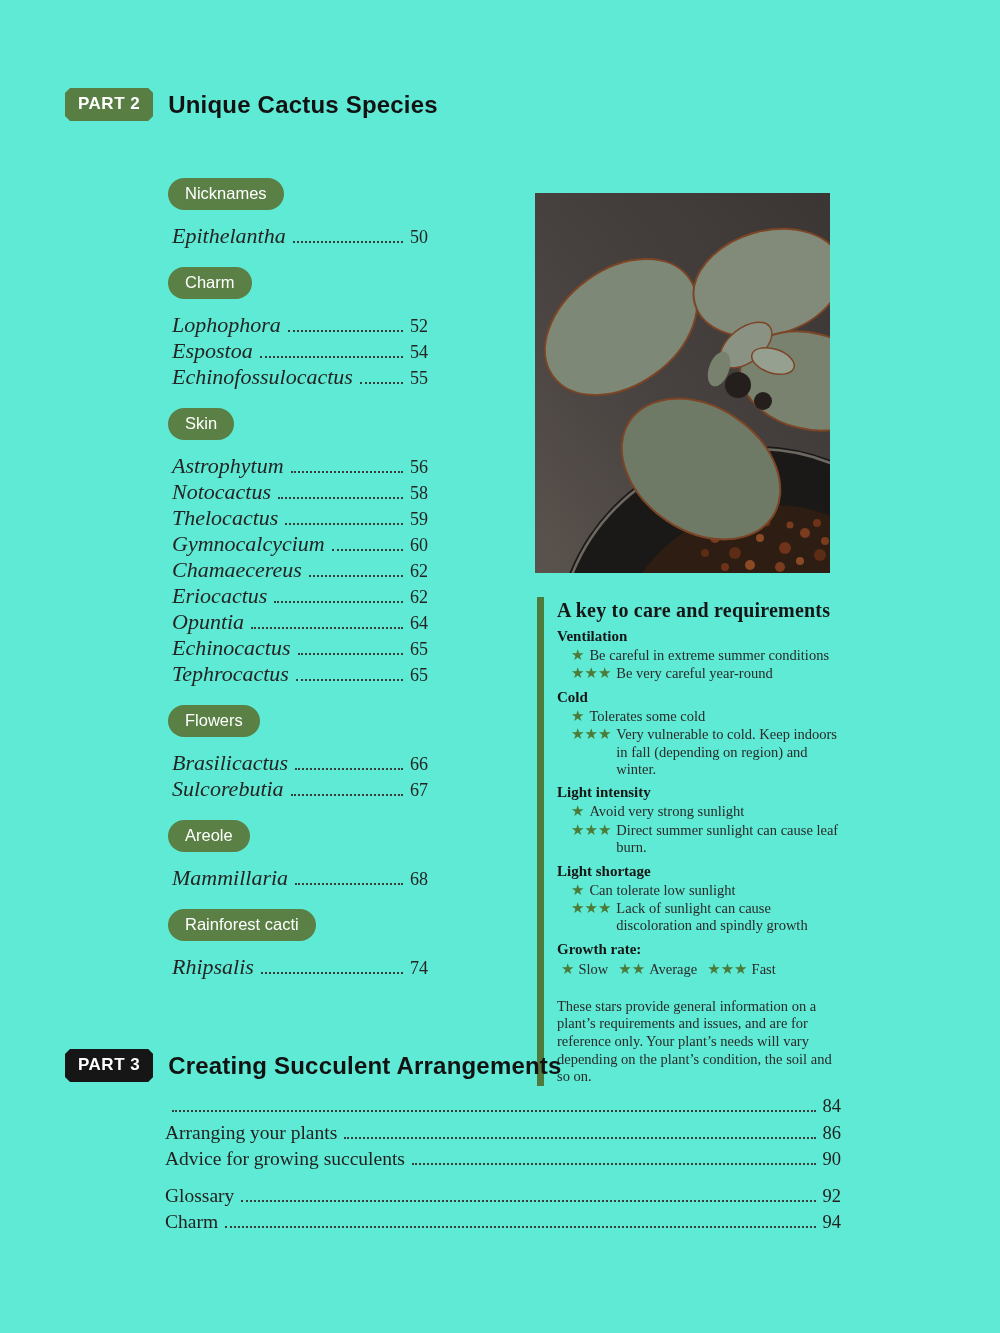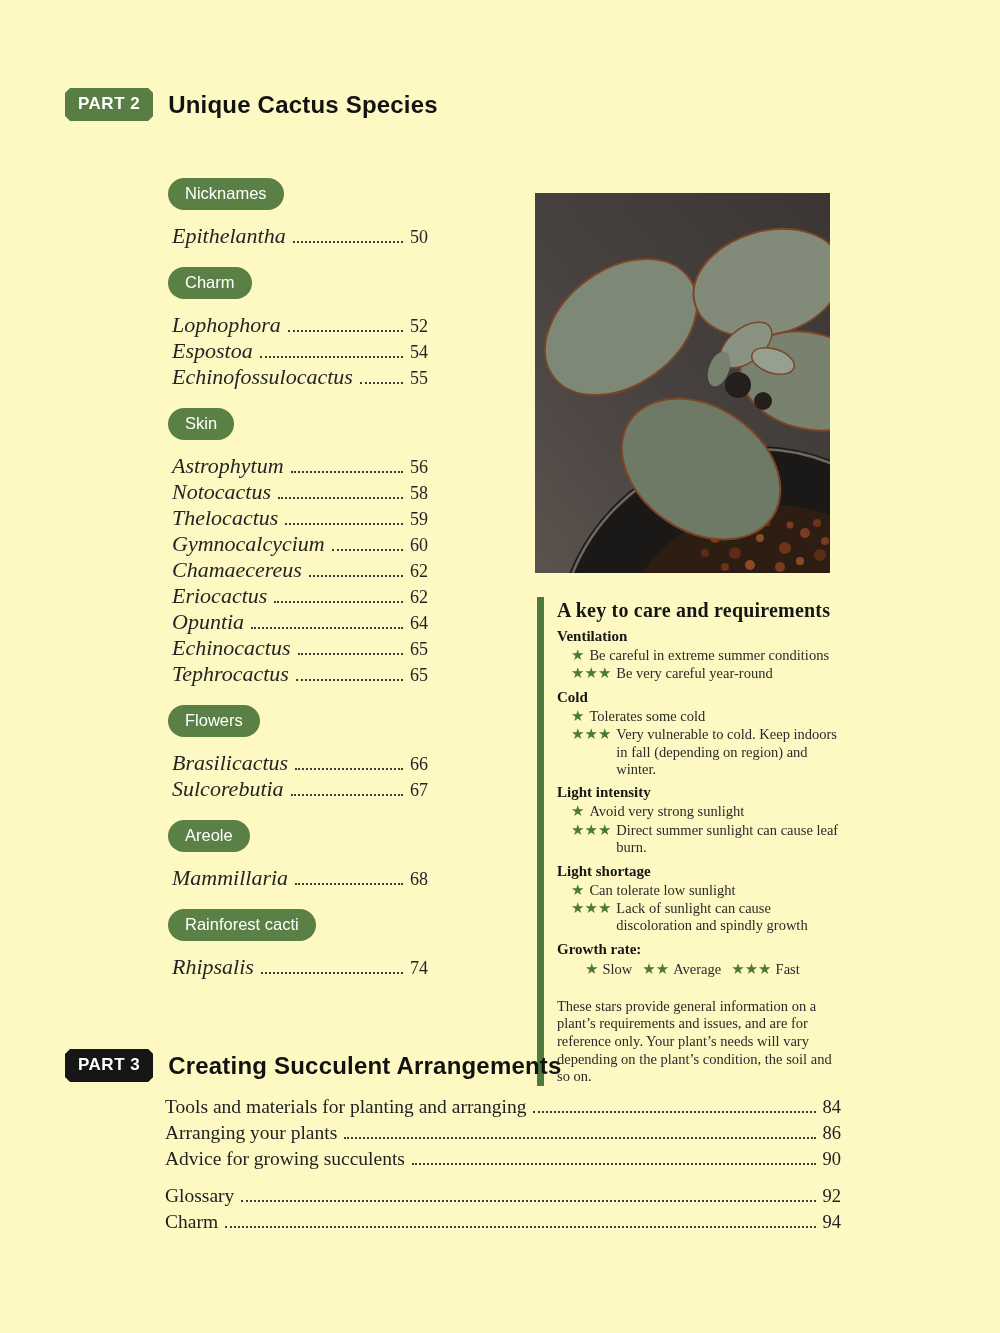--- a/index.html
+++ b/index.html
@@ -5,7 +5,7 @@
   html,body { margin:0; padding:0; background:#e8e8e8; }
   .page {
     position:relative; width:1000px; height:1333px; margin:0 auto;
-    background:#fef9c3; overflow:hidden;
+    background:#5eead4; overflow:hidden;
     font-family:"Liberation Serif", serif; color:#1e1e1e;
   }
 

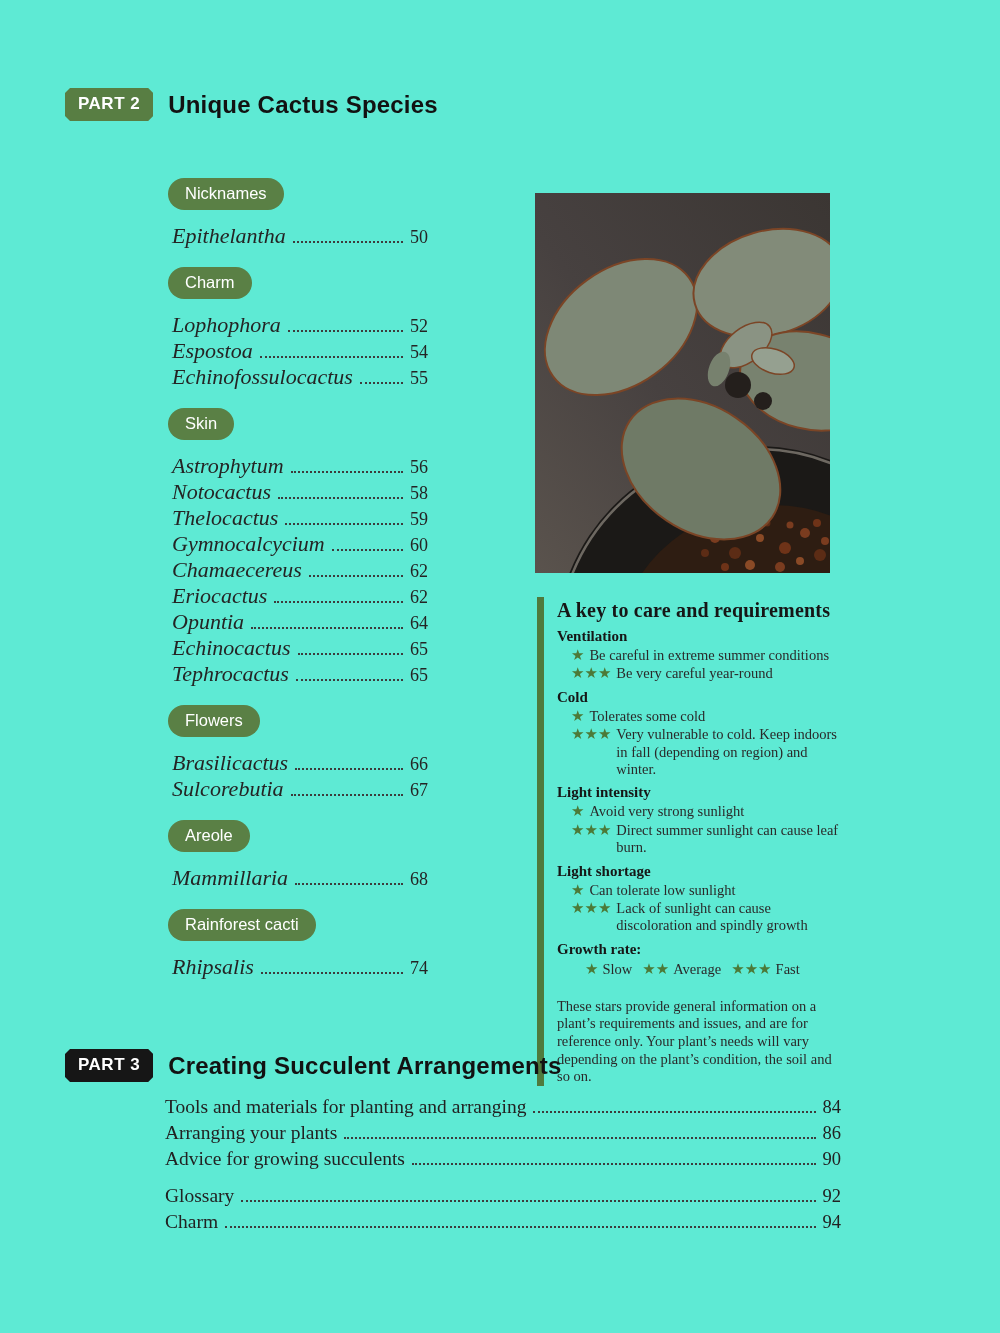--- a/index.html
+++ b/index.html
@@ -54,7 +54,7 @@
   .key-heading { font-weight:bold; font-size:15px; color:#161616; margin:6px 0 1px; }
   .star-line { display:flex; align-items:baseline; margin-left:14px; font-size:14.5px; line-height:1.2; color:#2a2a2a; }
   .star-line .stars { color:#4c7a38; white-space:nowrap; margin-right:5px; font-size:15px; }
-  .rate-line { margin-left:28px; font-size:14.5px; color:#2a2a2a; margin-top:2px; }
+  .rate-line { margin-left:4px; font-size:14.5px; color:#2a2a2a; margin-top:2px; }
   .rate-line .stars { color:#4c7a38; font-size:15px; }
   .rate-line .rate-label { margin:0 10px 0 4px; }
   .footnote { margin:18px 0 0; font-size:14.5px; line-height:1.22; color:#2a2a2a; }

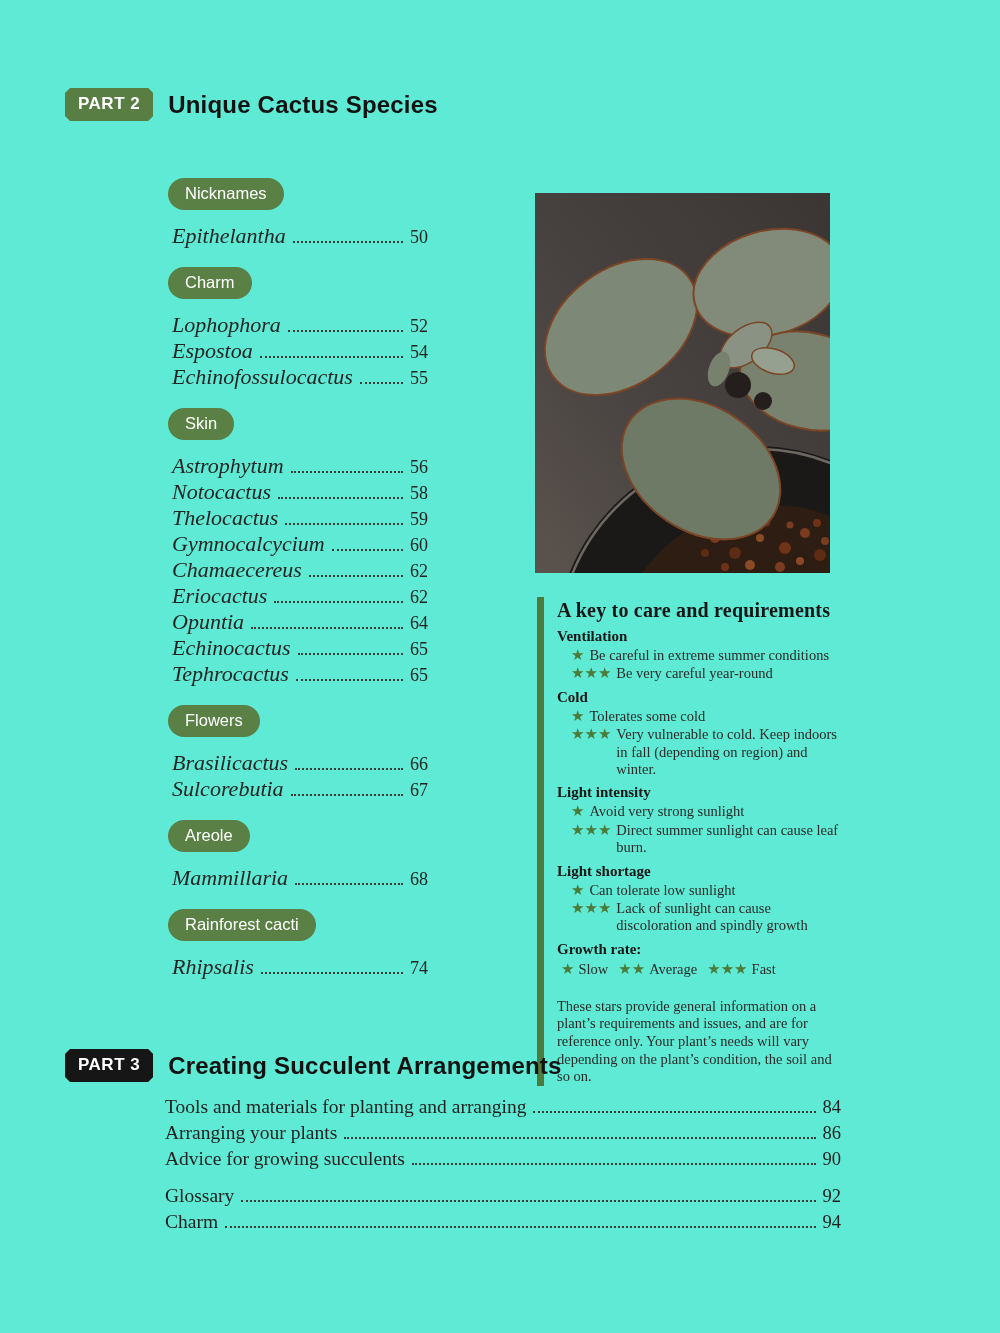--- a/index.html
+++ b/index.html
@@ -257,7 +257,6 @@
 
   <div id="bottom-toc">
       <div class="brow">
-        <span class="bname">Tools and materials for planting and arranging</span>
         <span class="toc-leader"></span>
         <span class="bpage">84</span>
       </div>

